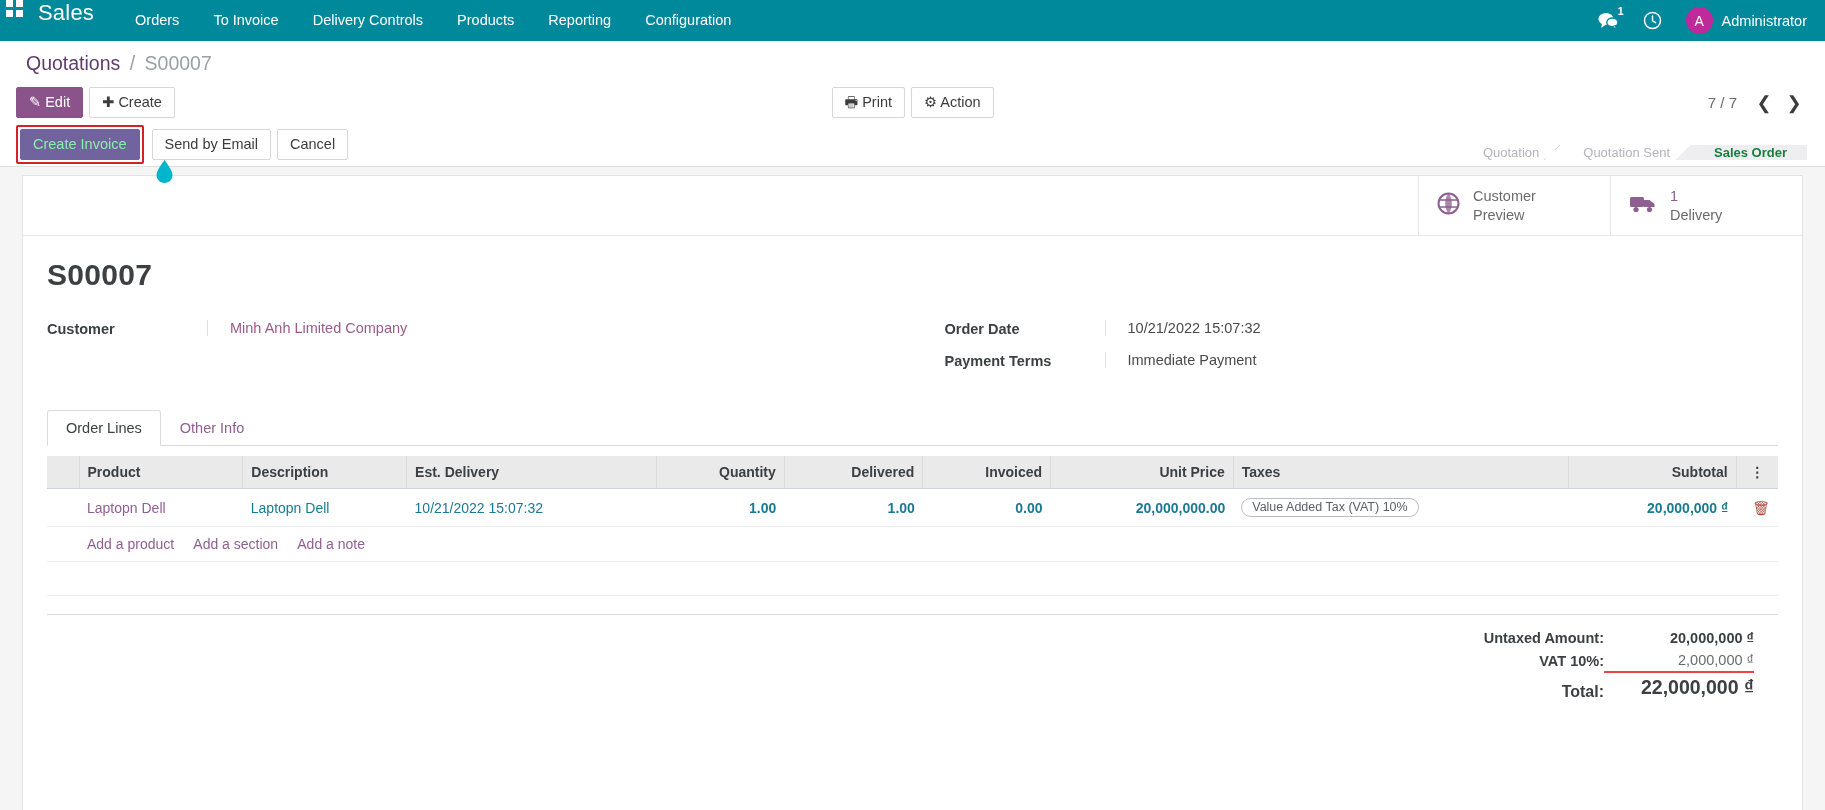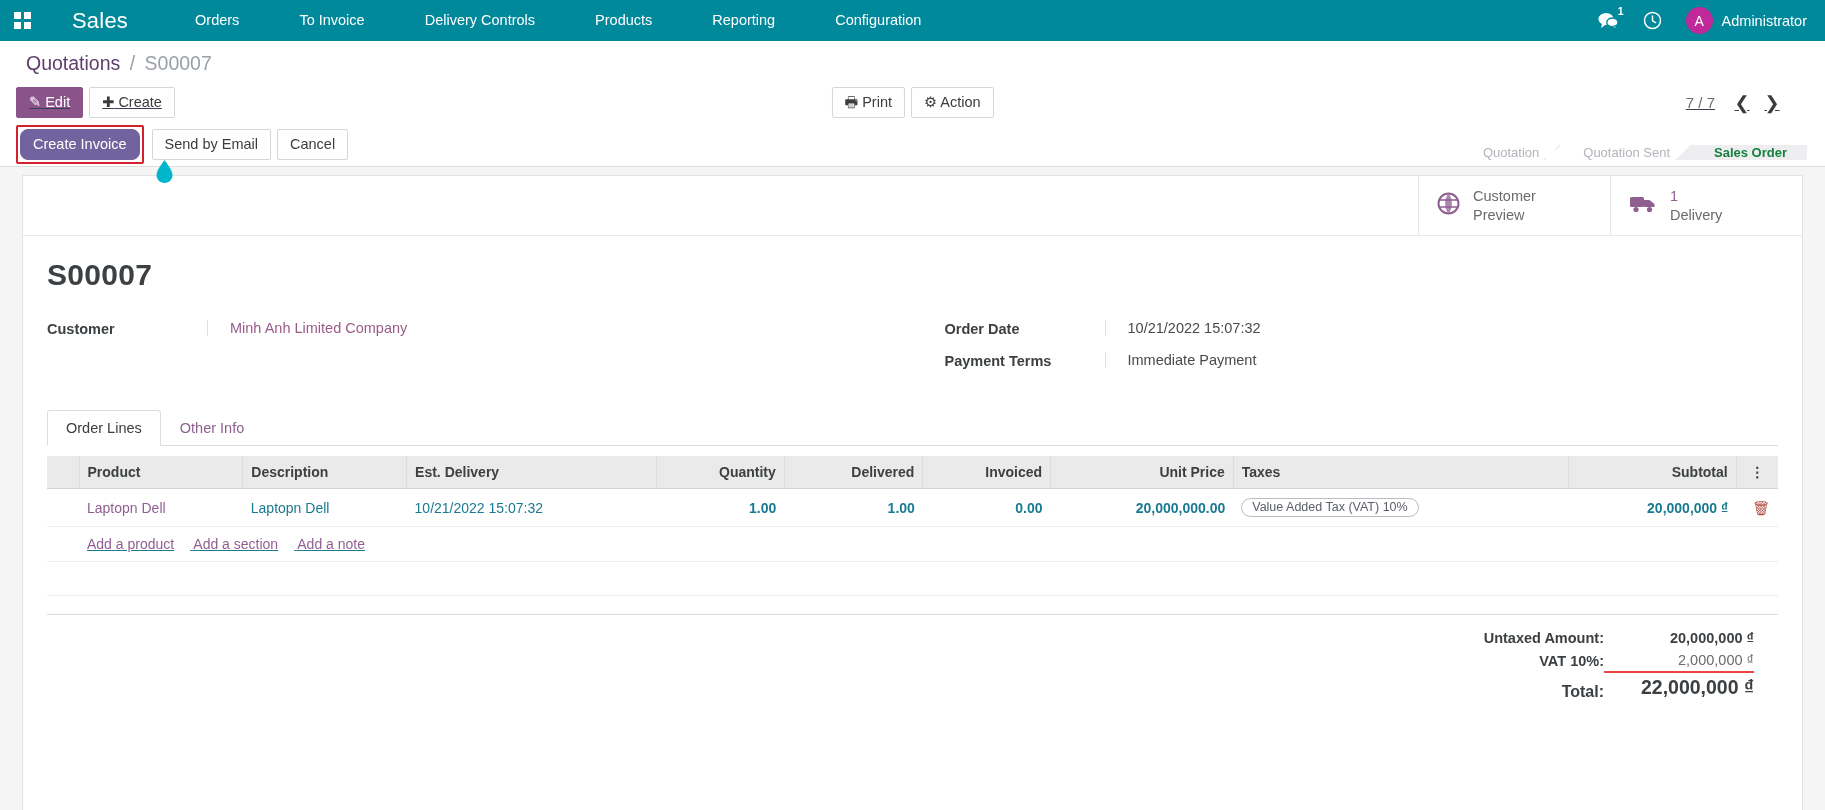--- a/index.html
+++ b/index.html
@@ -17,11 +17,10 @@
     height: 41px;
     background: #00889b;
     display: flex;
-    align-items: center;
-    padding: 0 14px 0 14px;
+    align-items: flex-start;
+    padding: 0 14px 0 6px;
     color: #ffffff;
     position: relative;
-    gap: 26px;
   }
   .apps-grid {
     width: 18px; height: 18px;

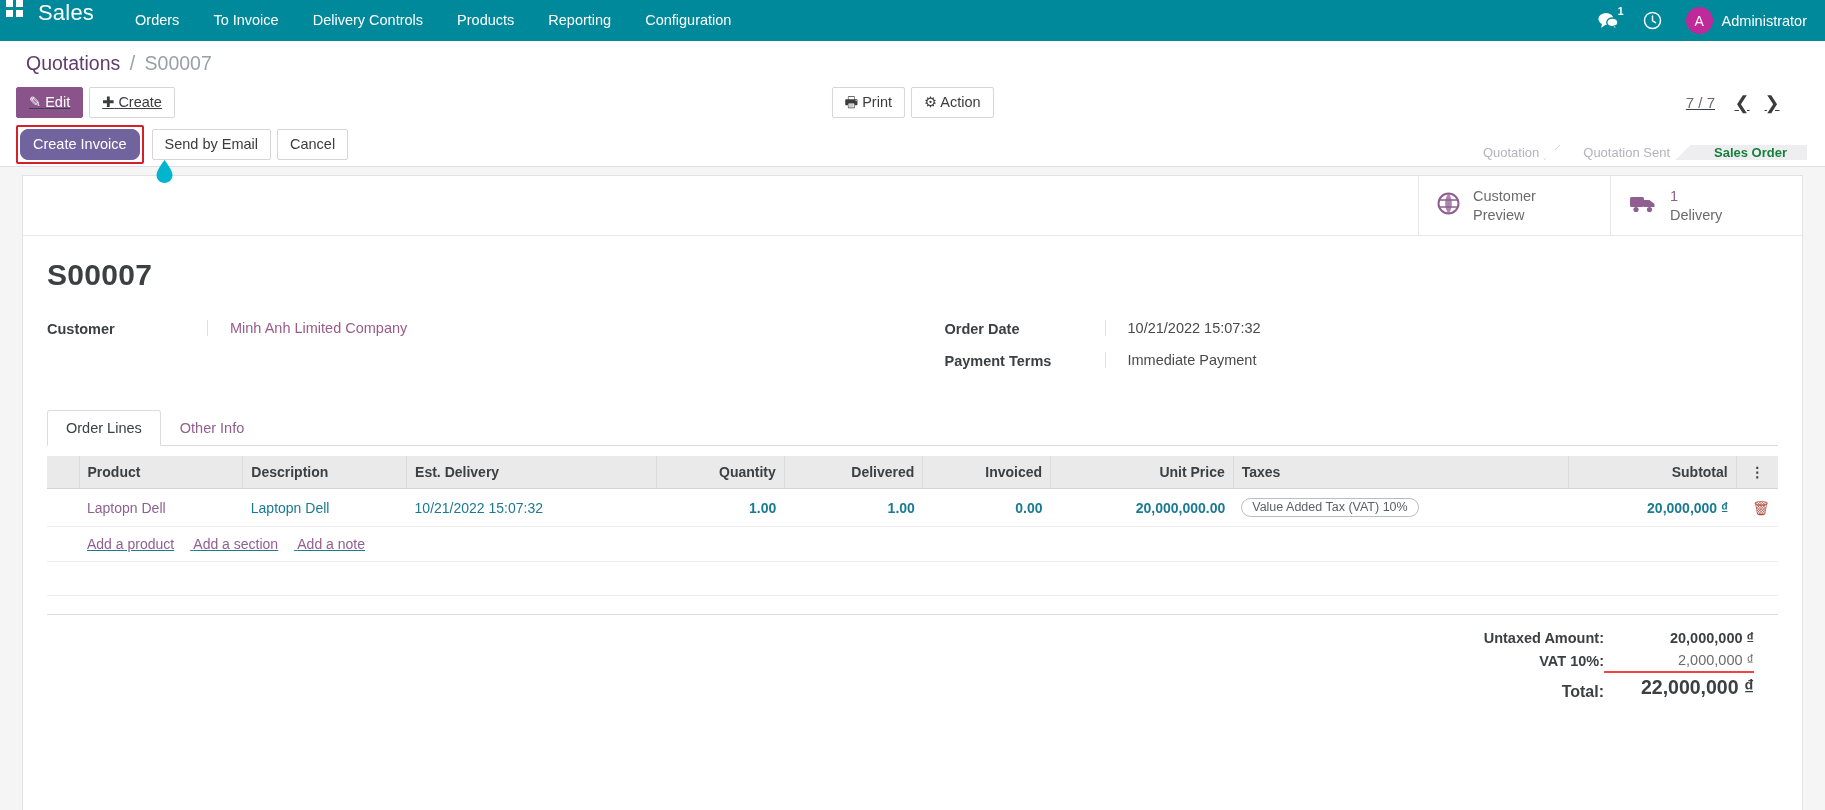--- a/index.html
+++ b/index.html
@@ -94,10 +94,9 @@
   
   .cp-row {
     display: flex; align-items: center;
-    padding: 0 38px 0 16px;
+    padding: 0 16px 0 16px;
     min-height: 41px;
     position: relative;
-    text-decoration: underline;
   }
   .btn {
     font-family: "Liberation Sans", sans-serif;

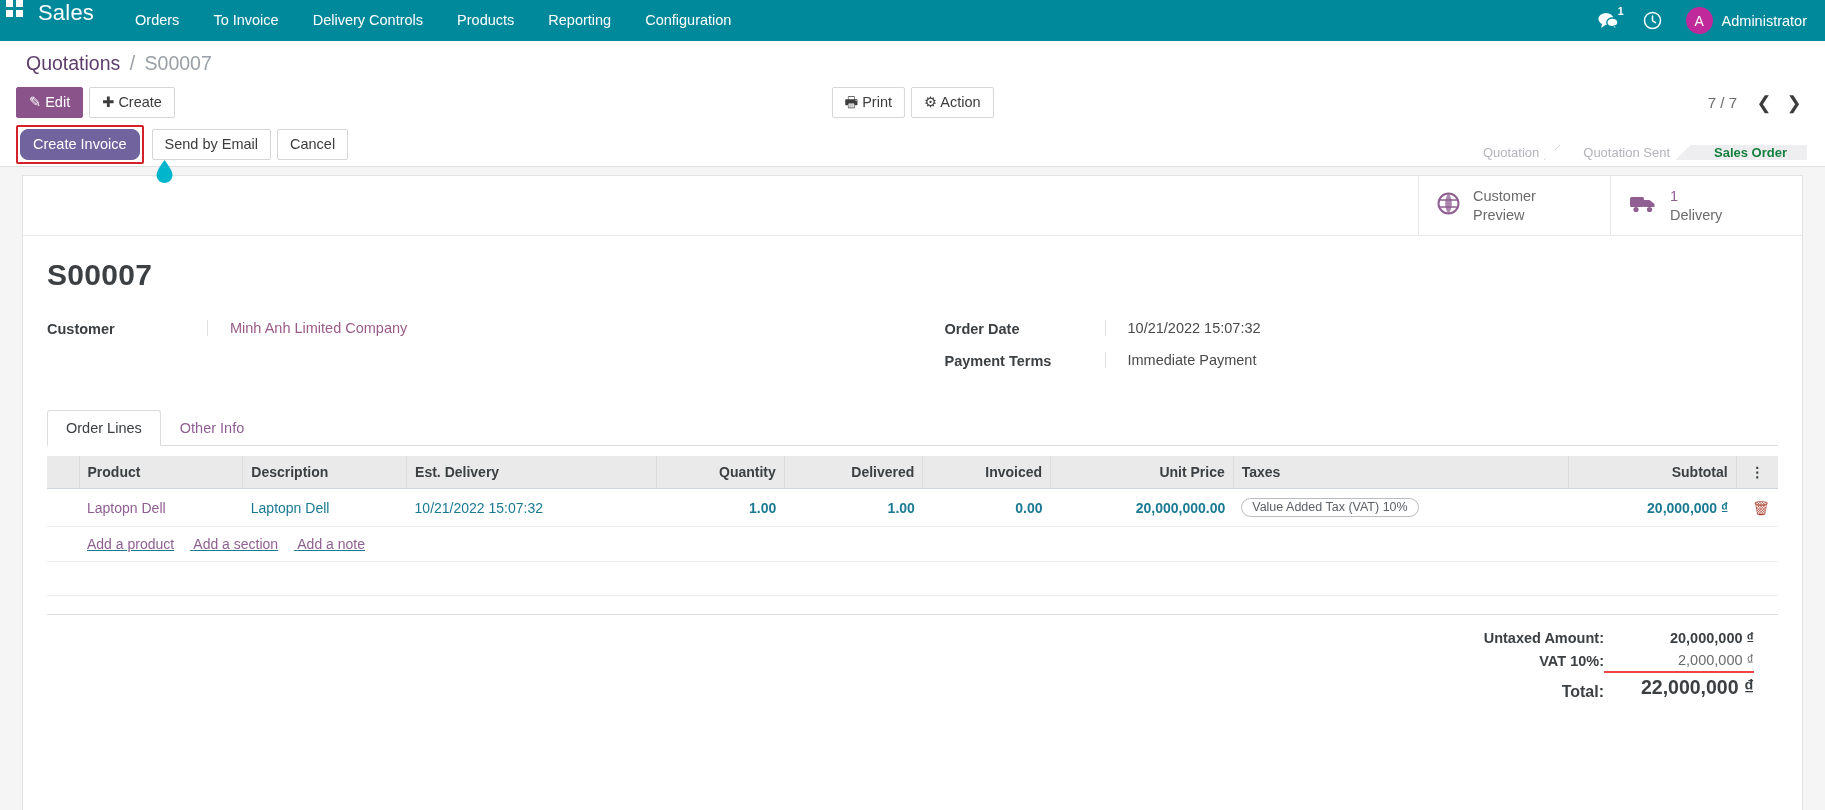--- a/index.html
+++ b/index.html
@@ -111,7 +111,7 @@
     white-space: nowrap;
   }
   .btn-primary {
-    background: #71639e; border-color: #71639e; color: #ffffff; border-radius: 8px;
+    background: #71639e; border-color: #71639e; color: #86efac;
   }
   .btn-edit {
     background: #8a538a; border-color: #8a538a; color: #fff;

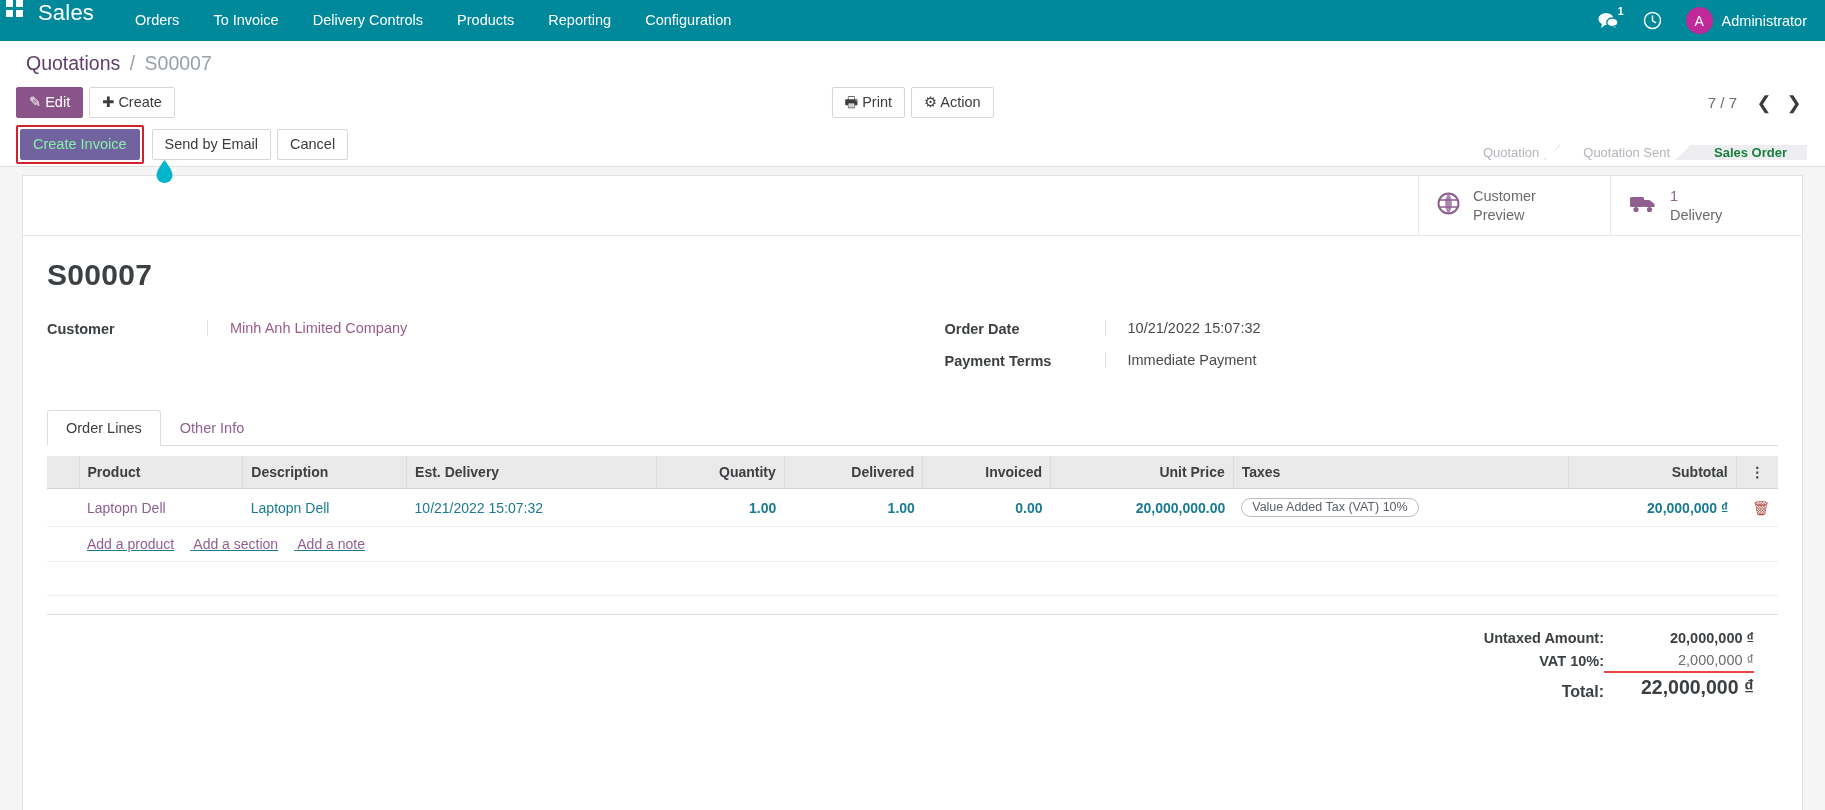--- a/index.html
+++ b/index.html
@@ -325,7 +325,7 @@
     font-size: 14px;
     margin-left: 8px;
   }
-  .add-row td { border-bottom: 1px solid #ededed; padding: 9px 8px; text-decoration: underline; }
+  .add-row td { border-bottom: 1px solid #ededed; padding: 9px 8px; }
   .add-link {
     color: #8f5f91; cursor: pointer; font-size: 14px; margin-right: 16px;
   }

